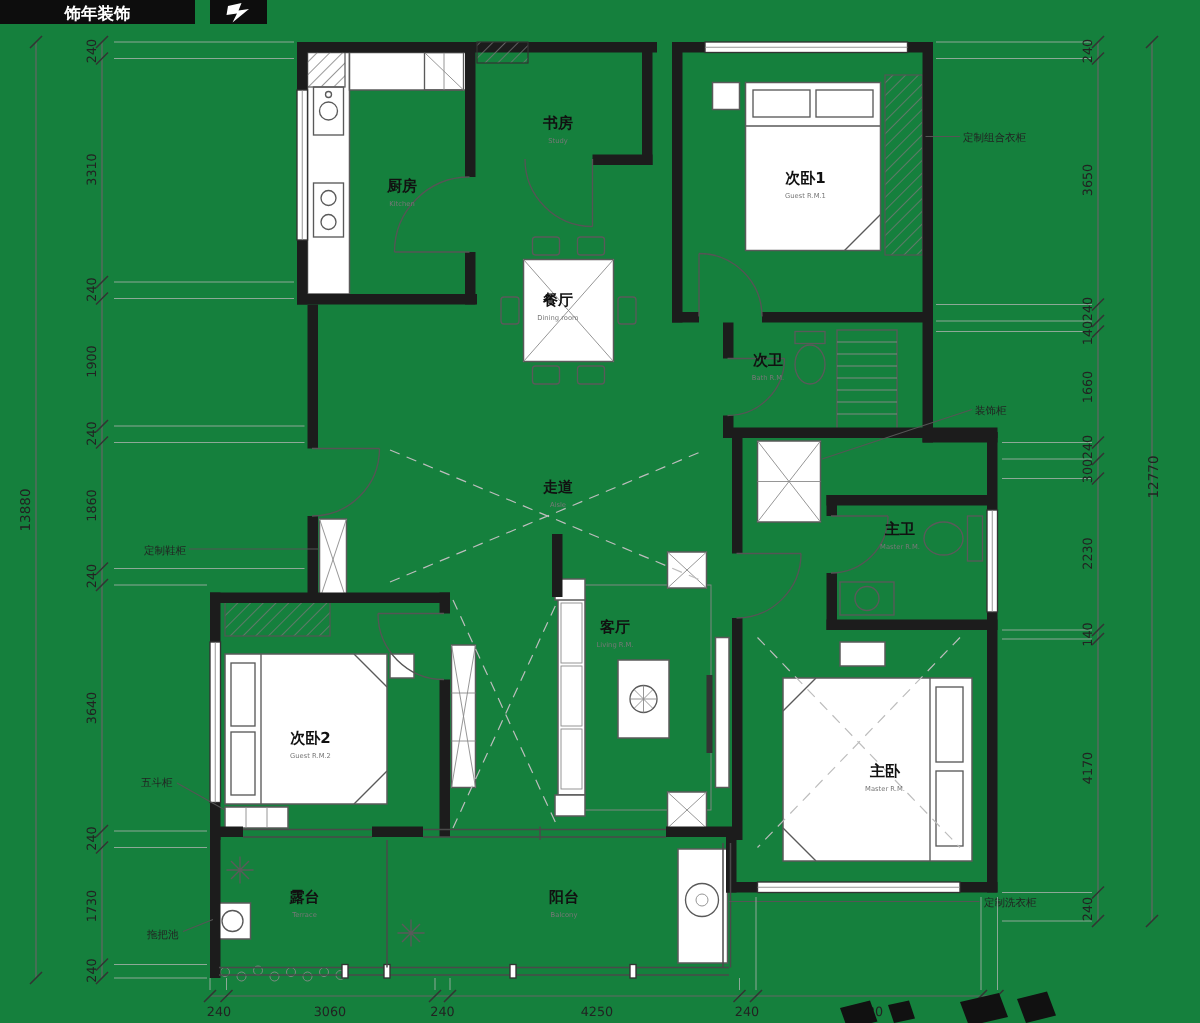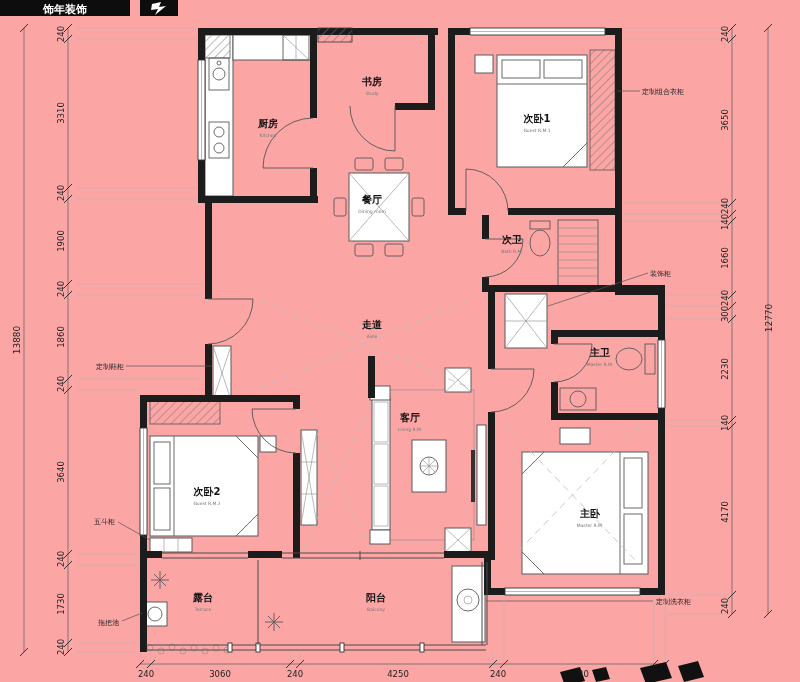--- a/index.html
+++ b/index.html
@@ -3,7 +3,7 @@
 <meta charset="utf-8">
 <style>
   html,body{margin:0;padding:0;background:#fff}
-  .stage{position:relative;width:800px;height:682px;background:#fca5a5;overflow:hidden;
+  .stage{position:relative;width:800px;height:682px;background:#15803d;overflow:hidden;
          font-family:"DejaVu Sans",sans-serif}
   svg{display:block}
   .wall{fill:#1c1c1c;stroke:none}

